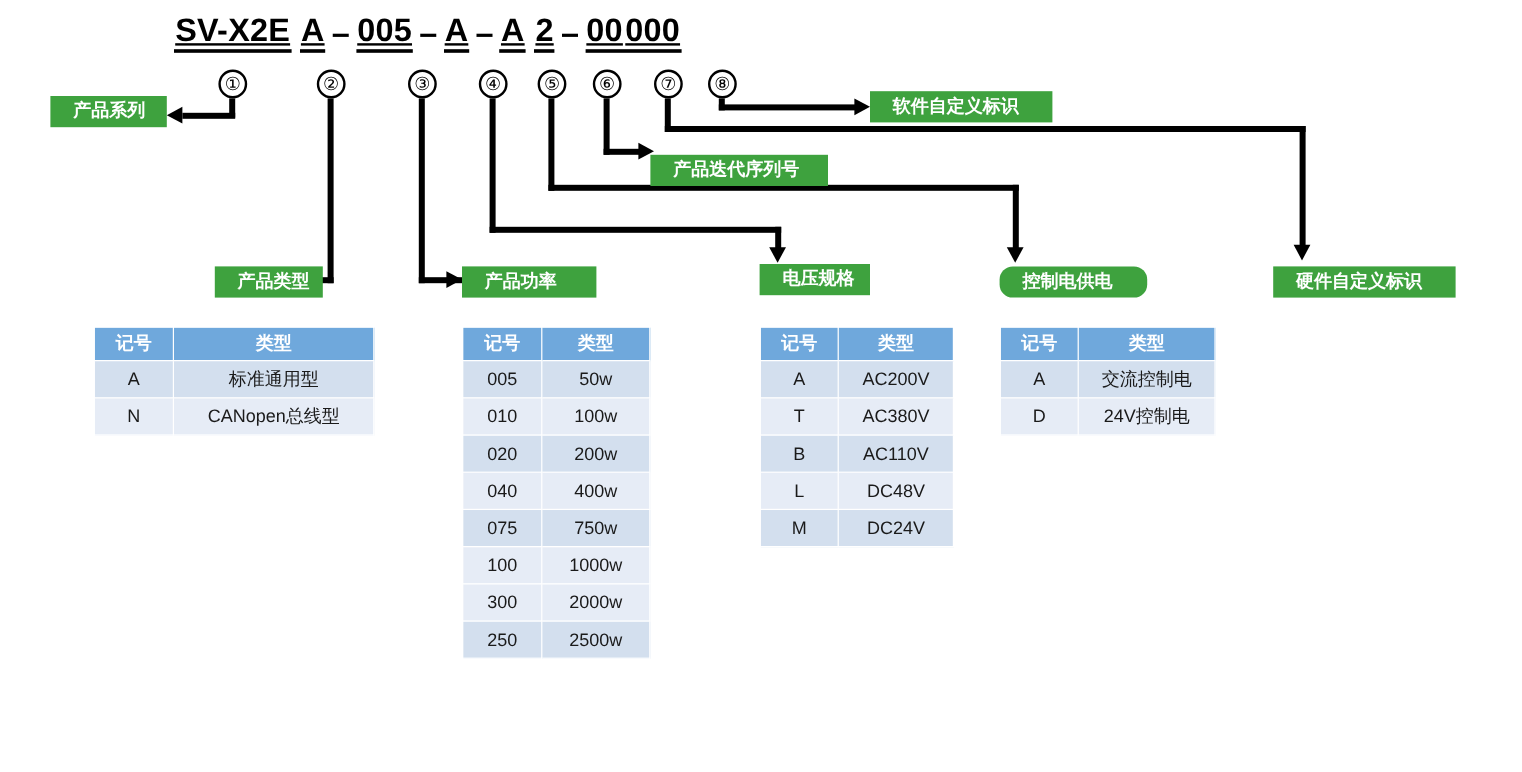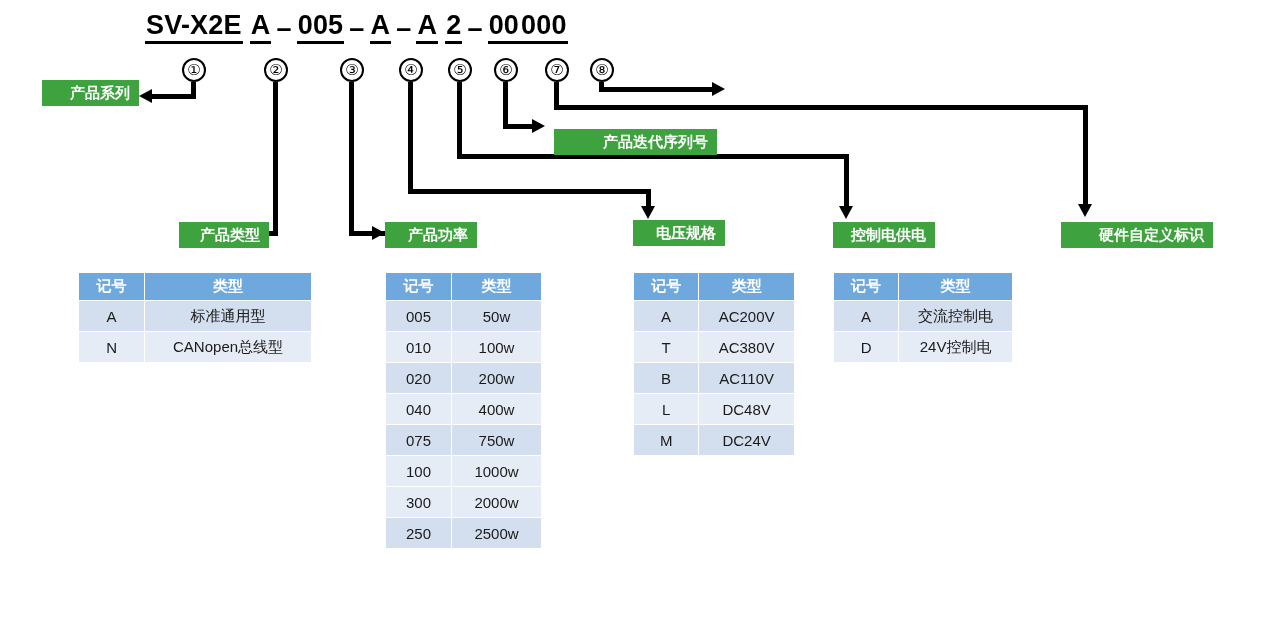--- a/index.html
+++ b/index.html
@@ -36,6 +36,7 @@
     border-bottom: 3px solid #000;
     padding: 0 1px 1px 1px;
     line-height: 30px;
+    text-decoration: underline;
   }
   #model-code .sep {
     padding: 0 5px 1px 5px;

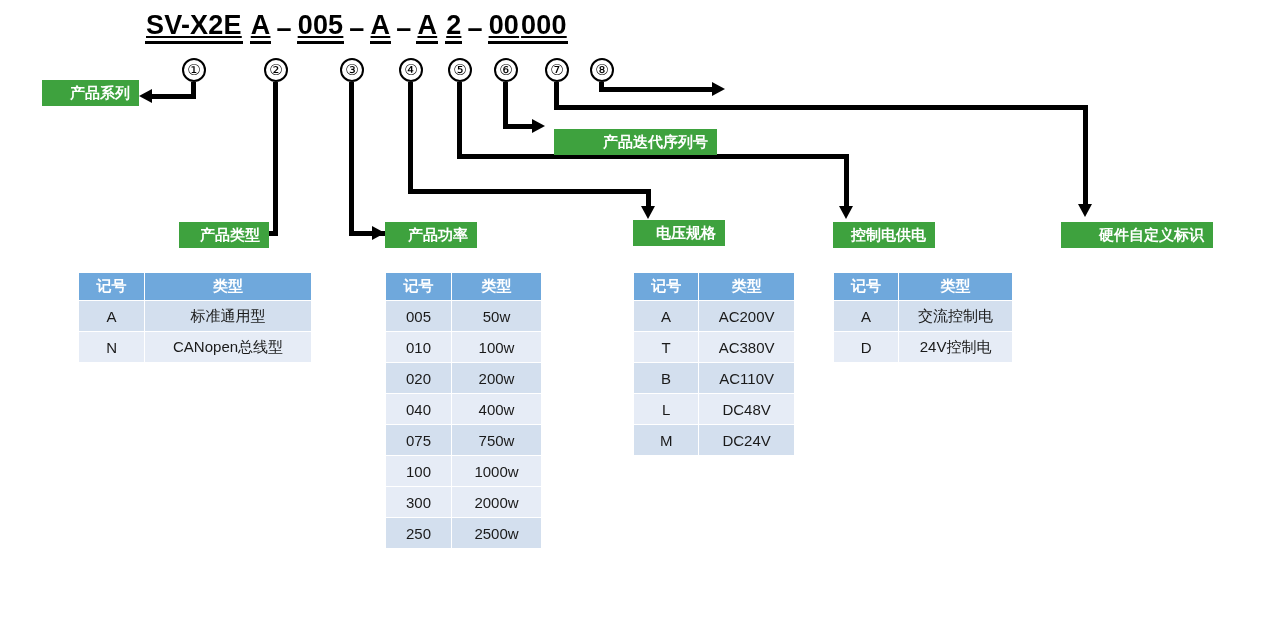--- a/index.html
+++ b/index.html
@@ -69,9 +69,9 @@
     font-weight: bold;
     line-height: 26px;
     height: 26px;
-    text-align: right;
+    text-align: left;
     white-space: nowrap;
-    padding: 0 9px;
+    padding: 0 19px;
     box-sizing: border-box;
     z-index: 4;
   }

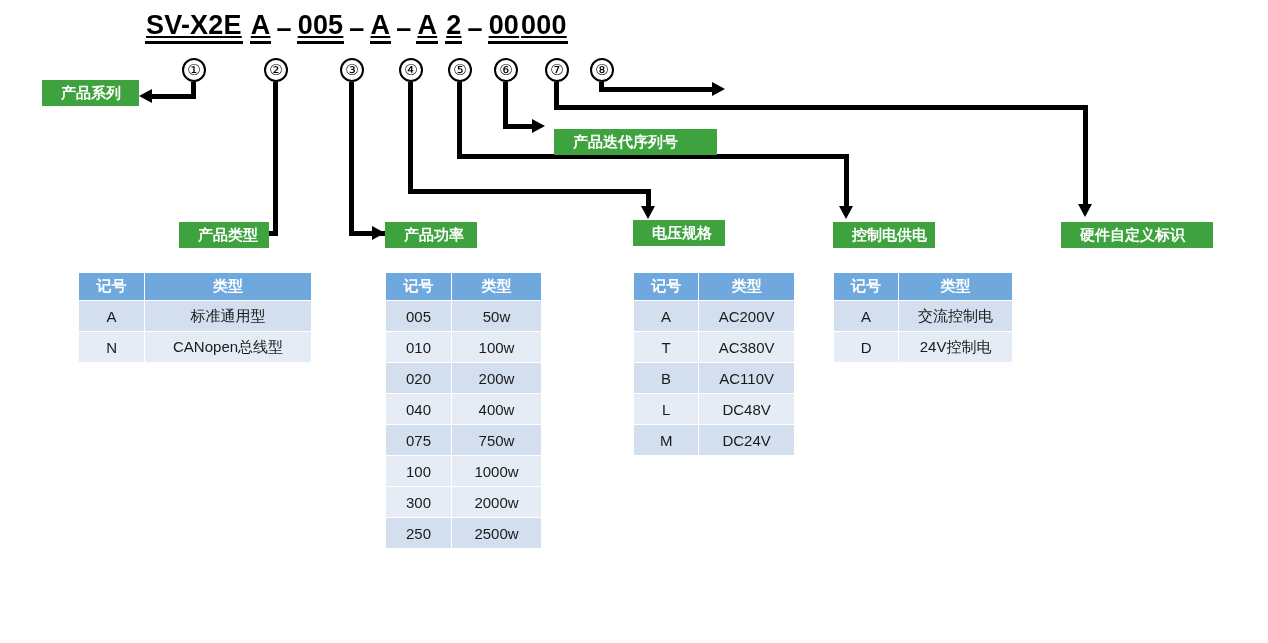--- a/index.html
+++ b/index.html
@@ -187,6 +187,7 @@
 
   <div class="green-label" style="left:42px; top:80px; width:97px;">产品系列</div>
 
+  <div class="green-label" style="left:725px; top:76px; width:152px;">软件自定义标识</div>
 
   <div class="green-label" style="left:554px; top:129px; width:163px;">产品迭代序列号</div>
 

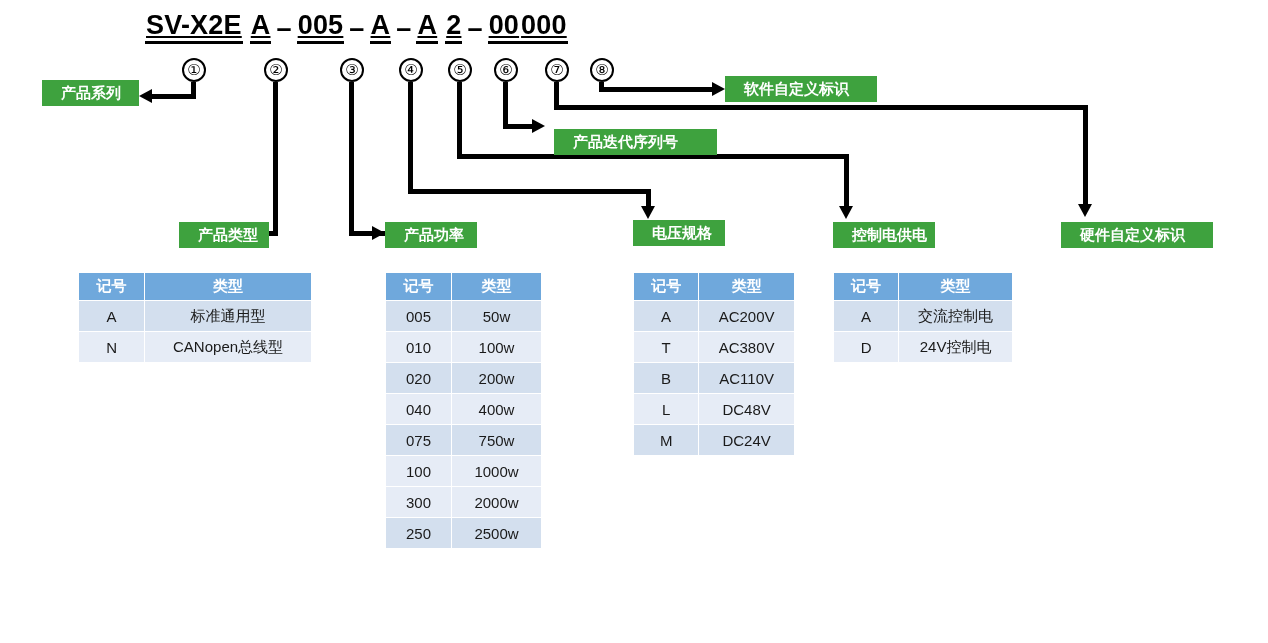--- a/index.html
+++ b/index.html
@@ -189,7 +189,7 @@
 
   <div class="green-label" style="left:725px; top:76px; width:152px;">软件自定义标识</div>
 
-  <div class="green-label" style="left:554px; top:129px; width:163px;">产品迭代序列号</div>
+  <div class="green-label" style="left:542px; top:129px; width:148px;">产品迭代序列号</div>
 
   <div class="green-label" style="left:135px; top:222px; width:90px;margin-left:44px;">产品类型</div>
 

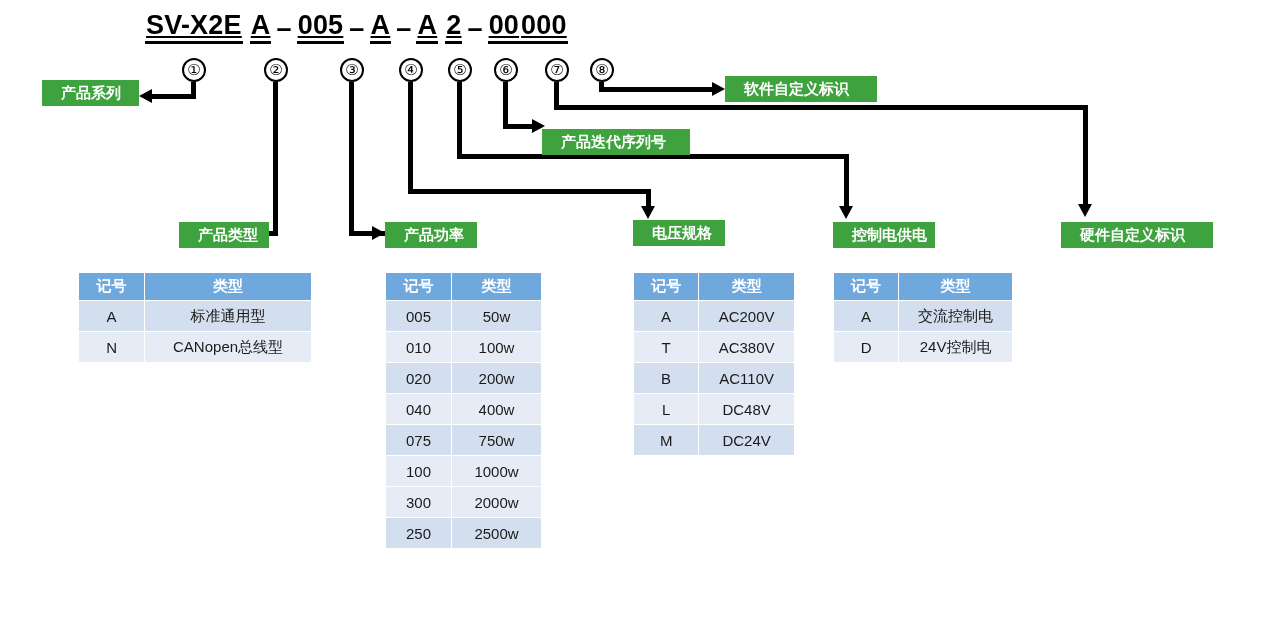--- a/index.html
+++ b/index.html
@@ -193,7 +193,7 @@
 
   <div class="green-label" style="left:135px; top:222px; width:90px;margin-left:44px;">产品类型</div>
 
-  <div class="green-label" style="left:385px; top:222px; width:92px;">产品功率</div>
+  <div class="green-label" style="left:385px; top:222px; width:112px;">产品功率</div>
 
   <div class="green-label" style="left:633px; top:220px; width:92px;">电压规格</div>
 

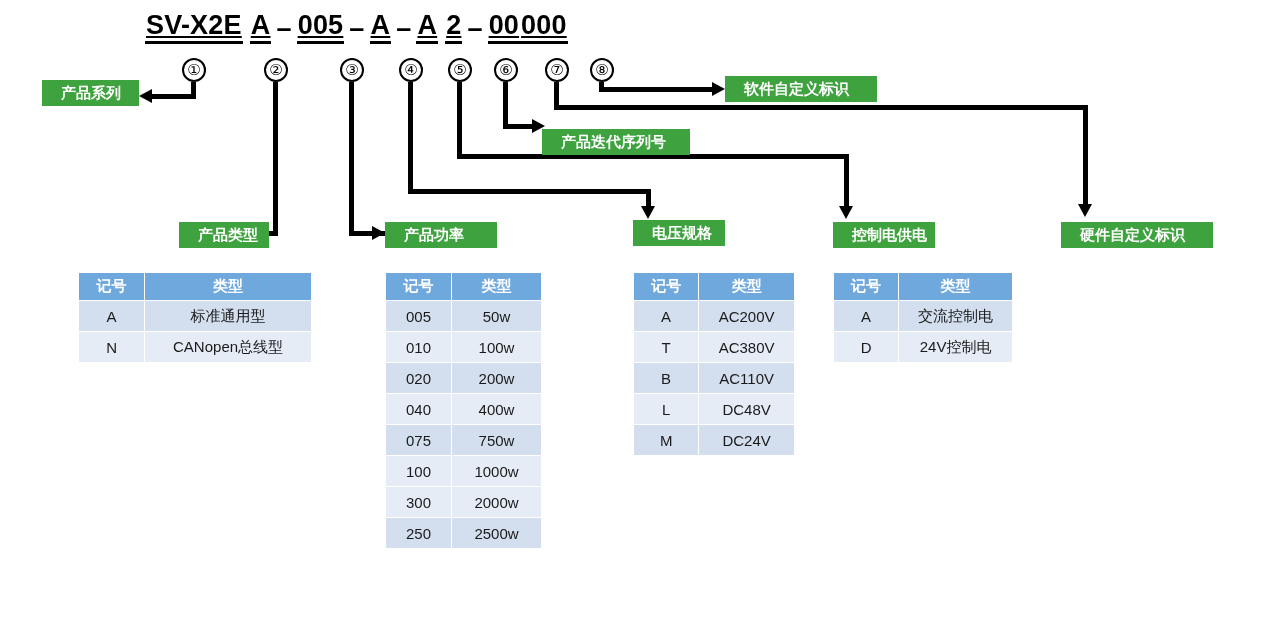--- a/index.html
+++ b/index.html
@@ -197,7 +197,7 @@
 
   <div class="green-label" style="left:633px; top:220px; width:92px;">电压规格</div>
 
-  <div class="green-label" style="left:833px; top:222px; width:102px;">控制电供电</div>
+  <div class="green-label" style="left:833px; top:222px; width:123px;border-radius:11px;">控制电供电</div>
 
   <div class="green-label" style="left:1061px; top:222px; width:152px;">硬件自定义标识</div>
 

